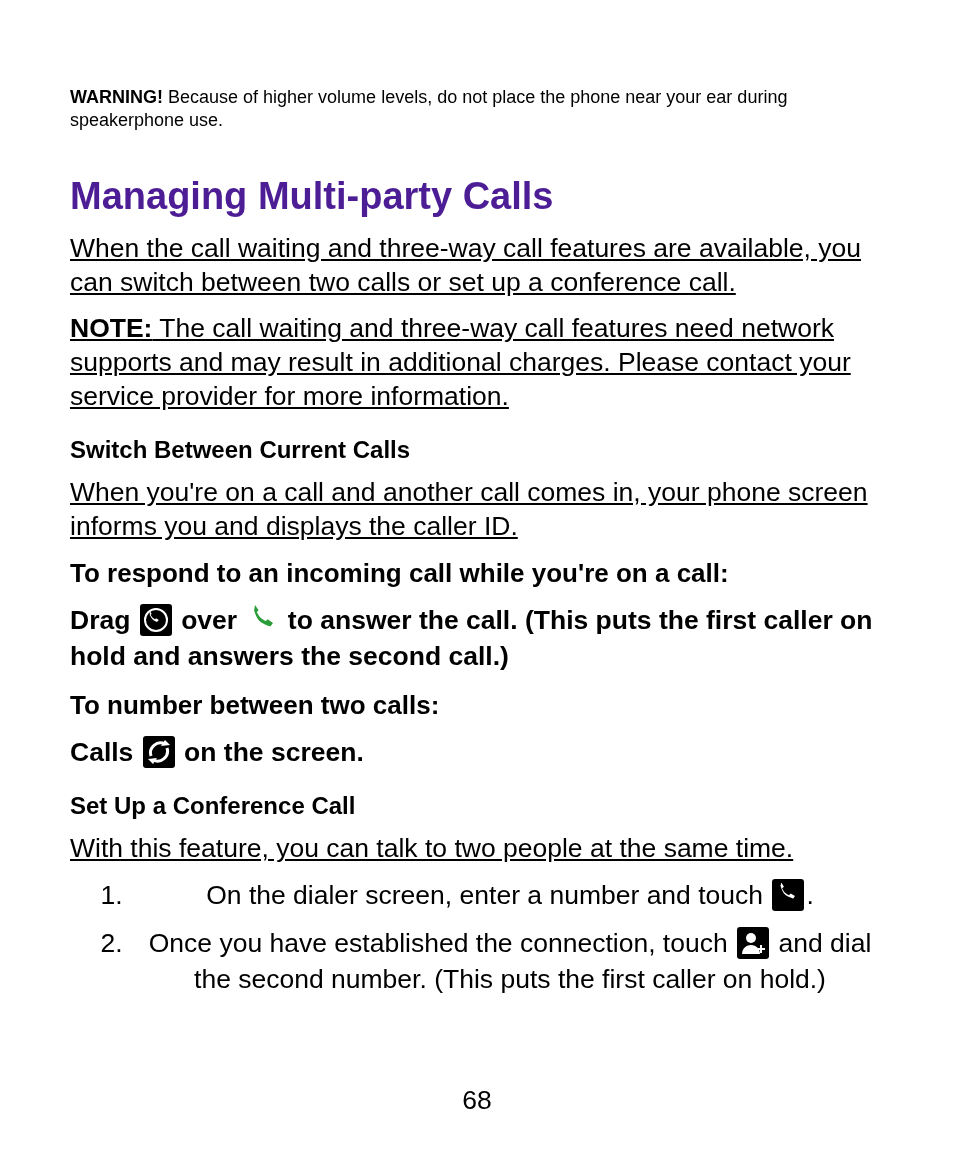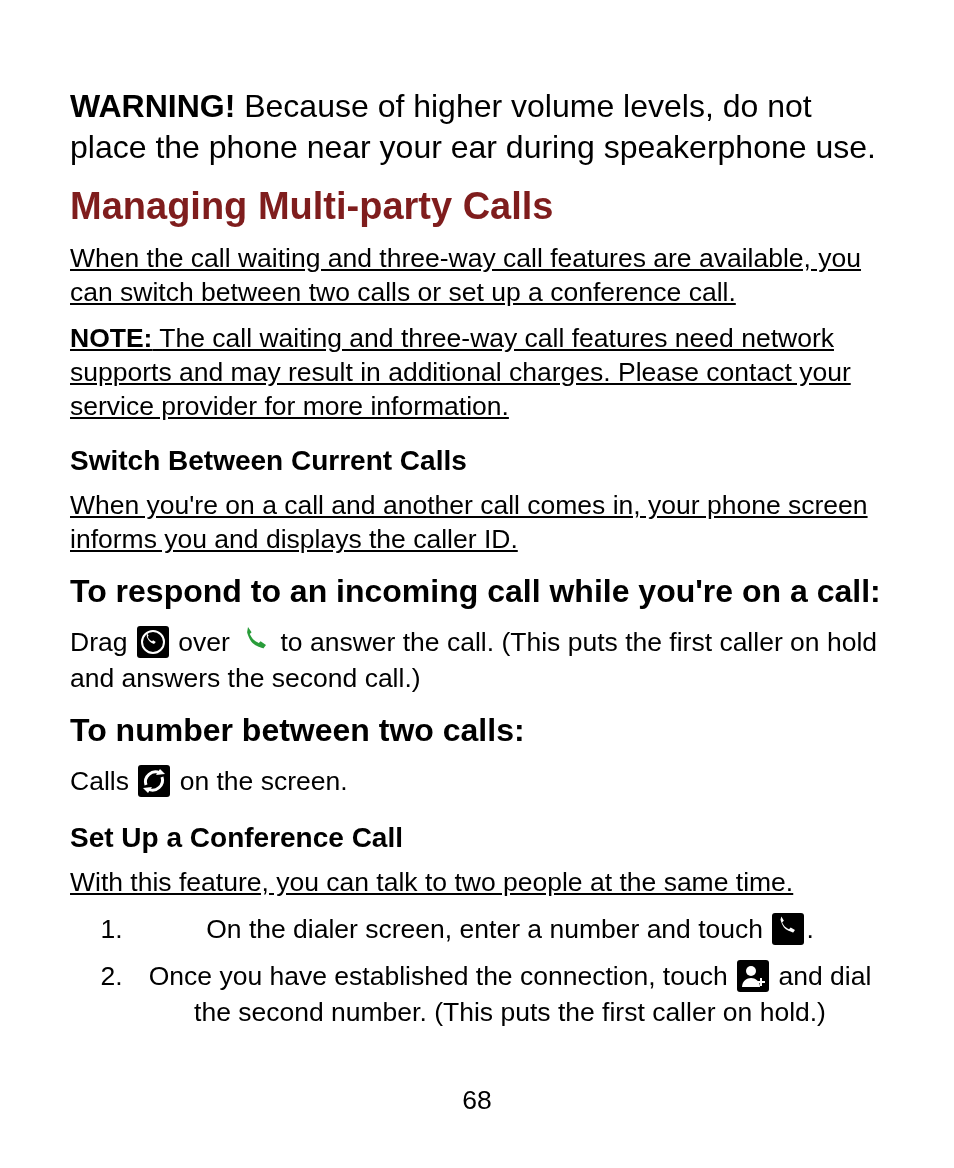--- a/index.html
+++ b/index.html
@@ -19,9 +19,9 @@
     position: relative;
   }
   .warning-para {
-    font-size: 32px;
+    font-size: 18px;
     line-height: 1.28;
-    margin: 0 0 17px 0;
+    margin: 0 0 43px 0;
   }
   .warning-label {
     font-weight: bold;

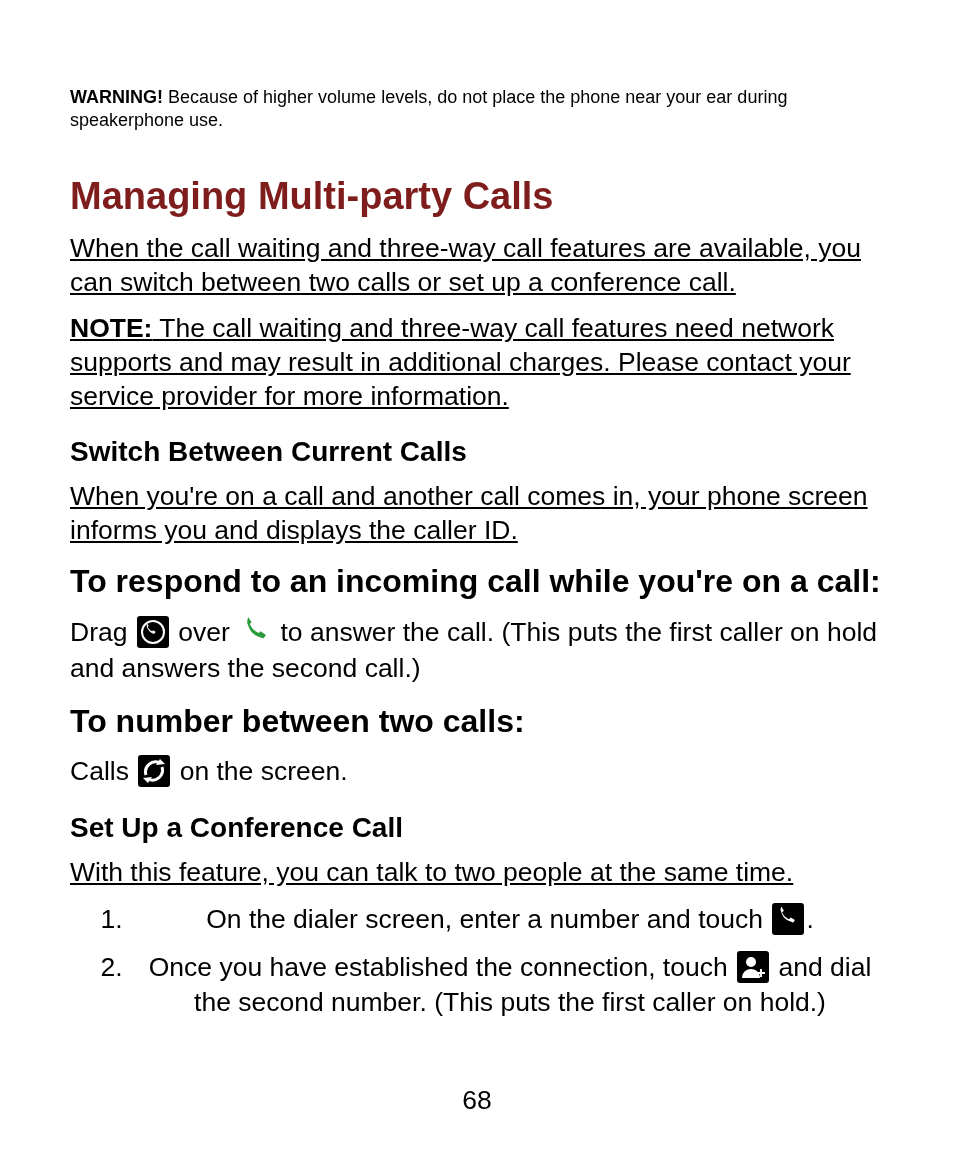--- a/index.html
+++ b/index.html
@@ -29,7 +29,7 @@
   .h1 {
     font-size: 38px;
     font-weight: bold;
-    color: #7f1d1d;
+    color: #4c1d95;
     margin: 0 0 14px 0;
   }
   .body-para {

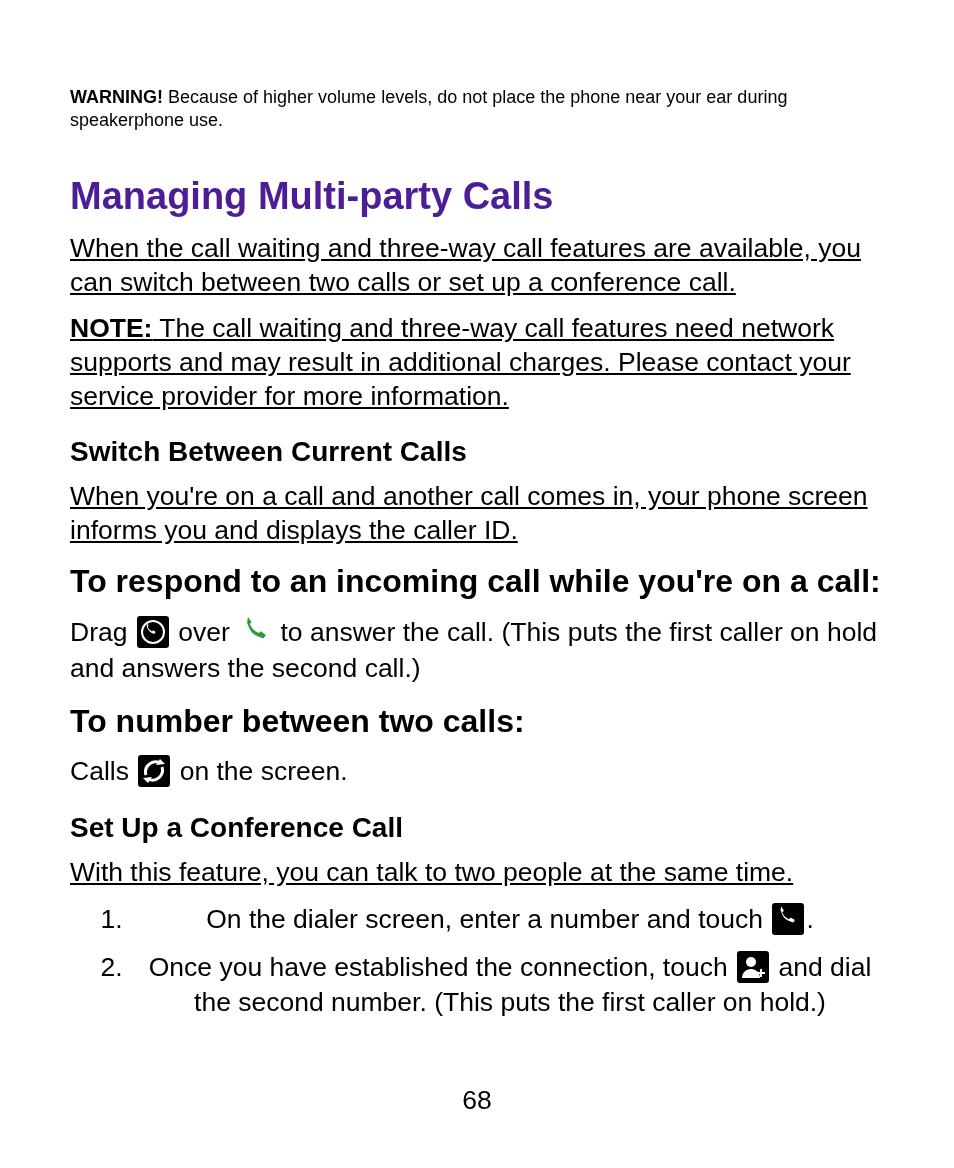--- a/index.html
+++ b/index.html
@@ -42,7 +42,7 @@
     font-weight: bold;
   }
   .h2 {
-    font-size: 28px;
+    font-size: 24px;
     font-weight: bold;
     margin: 22px 0 12px 0;
   }

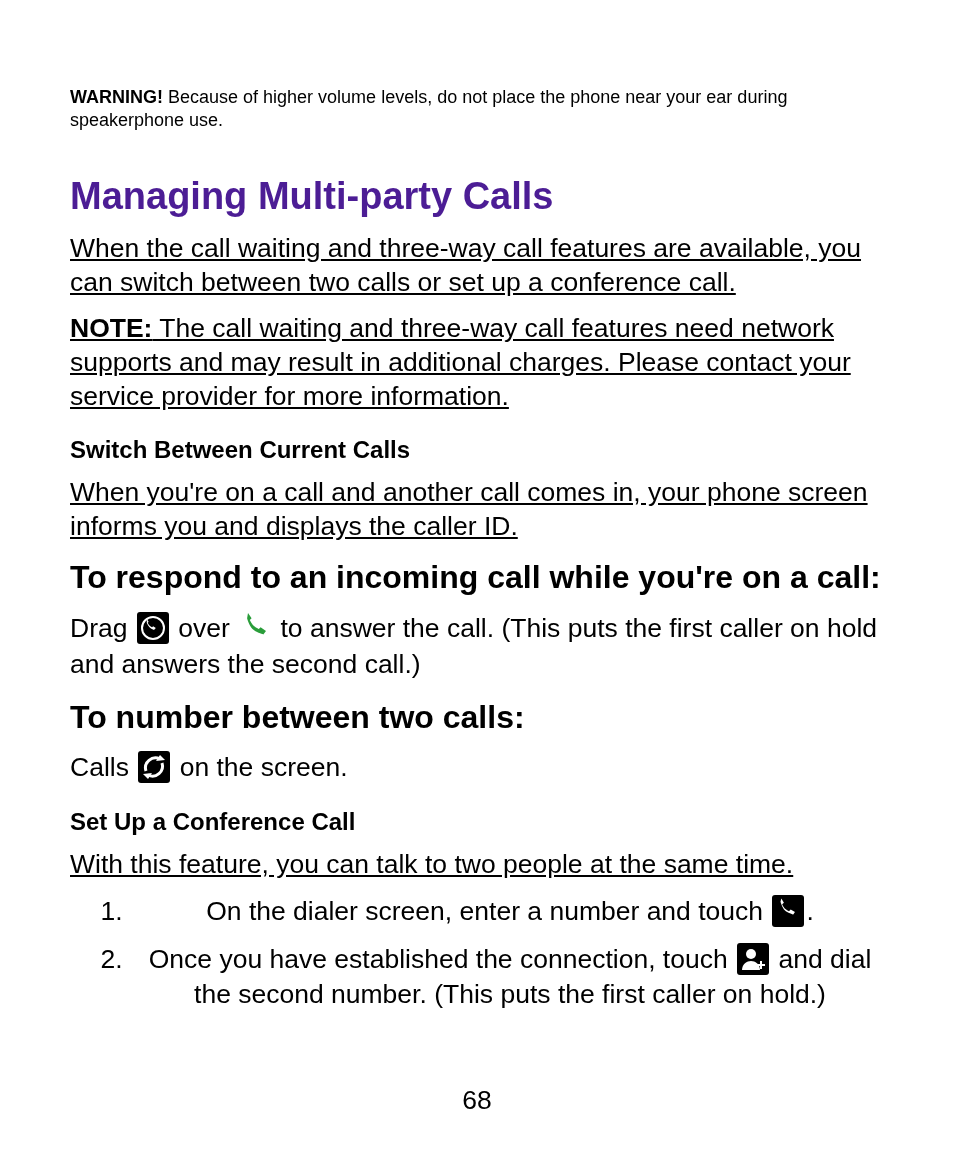--- a/index.html
+++ b/index.html
@@ -47,7 +47,7 @@
     margin: 22px 0 12px 0;
   }
   .bold-line {
-    font-size: 32px;
+    font-size: 26px;
     font-weight: bold;
     line-height: 1.3;
     margin: 14px 0 12px 0;

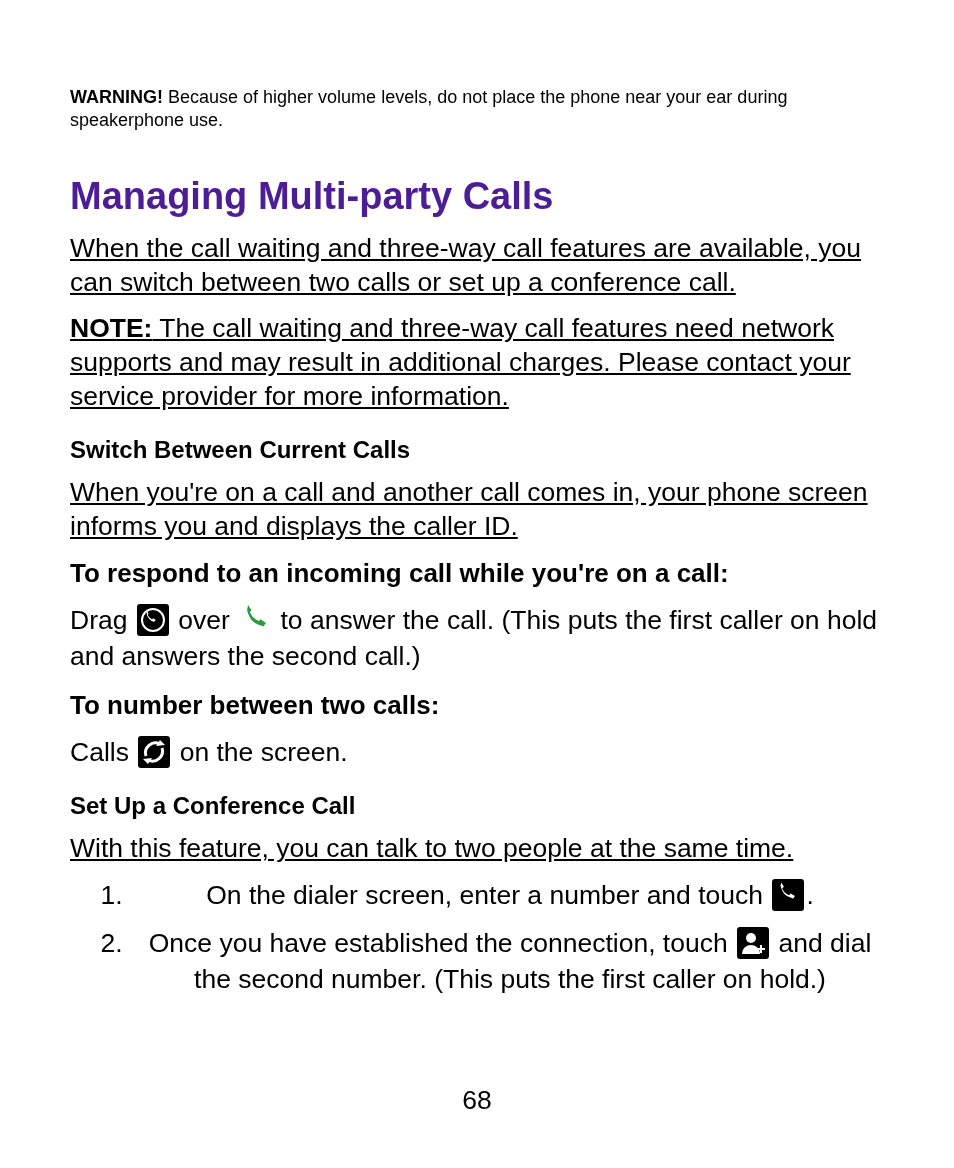--- a/index.html
+++ b/index.html
@@ -56,6 +56,7 @@
     font-size: 26.5px;
     line-height: 1.35;
     margin: 0 0 10px 0;
+    font-weight: bold;
   }
   .icon {
     display: inline-block;

